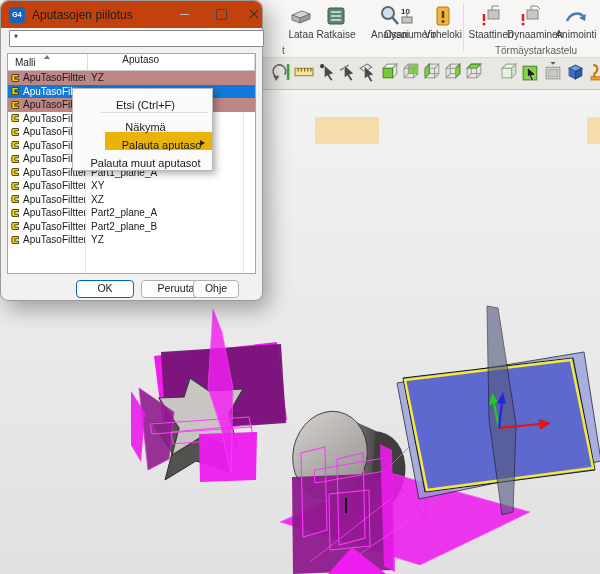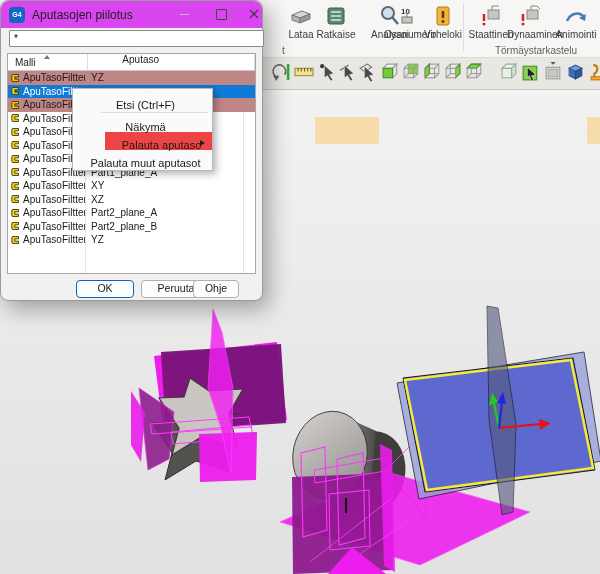--- a/index.html
+++ b/index.html
@@ -21,7 +21,7 @@
   #dialog{position:absolute;left:0;top:0;width:263px;height:301px;background:#f2f1f0;
           border:1px solid #9a9a9a;border-radius:8px;box-shadow:6px 8px 22px rgba(0,0,0,.33);
           z-index:10;box-sizing:border-box;}
-  #titlebar{position:absolute;left:0;top:0;width:100%;height:27px;background:#d946ef;
+  #titlebar{position:absolute;left:0;top:0;width:100%;height:27px;background:#c2410c;
             border-radius:8px 8px 0 0;display:flex;align-items:center;}
   #app-icon{width:16px;height:16px;margin-left:8px;border-radius:4px;background:#1565c0;
             color:#fff;font-size:7px;font-weight:bold;display:flex;align-items:center;justify-content:center;}

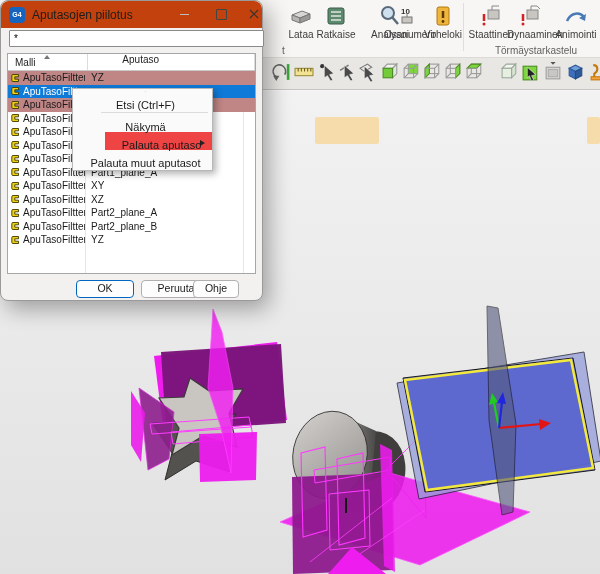--- a/index.html
+++ b/index.html
@@ -58,7 +58,7 @@
             box-shadow:3px 3px 7px rgba(0,0,0,.3);z-index:40;padding:2px 0;box-sizing:border-box;}
   .menu-item{height:18px;display:flex;align-items:center;font-size:11px;color:#1a1a1a;padding-left:6px;gap:7px;flex-direction:column;}
   .menu-item.tall{height:20px;}
-  .menu-item.hl{background:#ef4444;margin-left:32px;}
+  .menu-item.hl{background:#eab308;margin-left:32px;}
   .menu-sep{height:1px;background:#dcdcdc;margin:1px 4px 1px 28px;}
   .sub-arrow{margin-left:auto;margin-right:7px;width:0;height:0;
              border-top:3.5px solid transparent;border-bottom:3.5px solid transparent;border-left:5px solid #222;}

